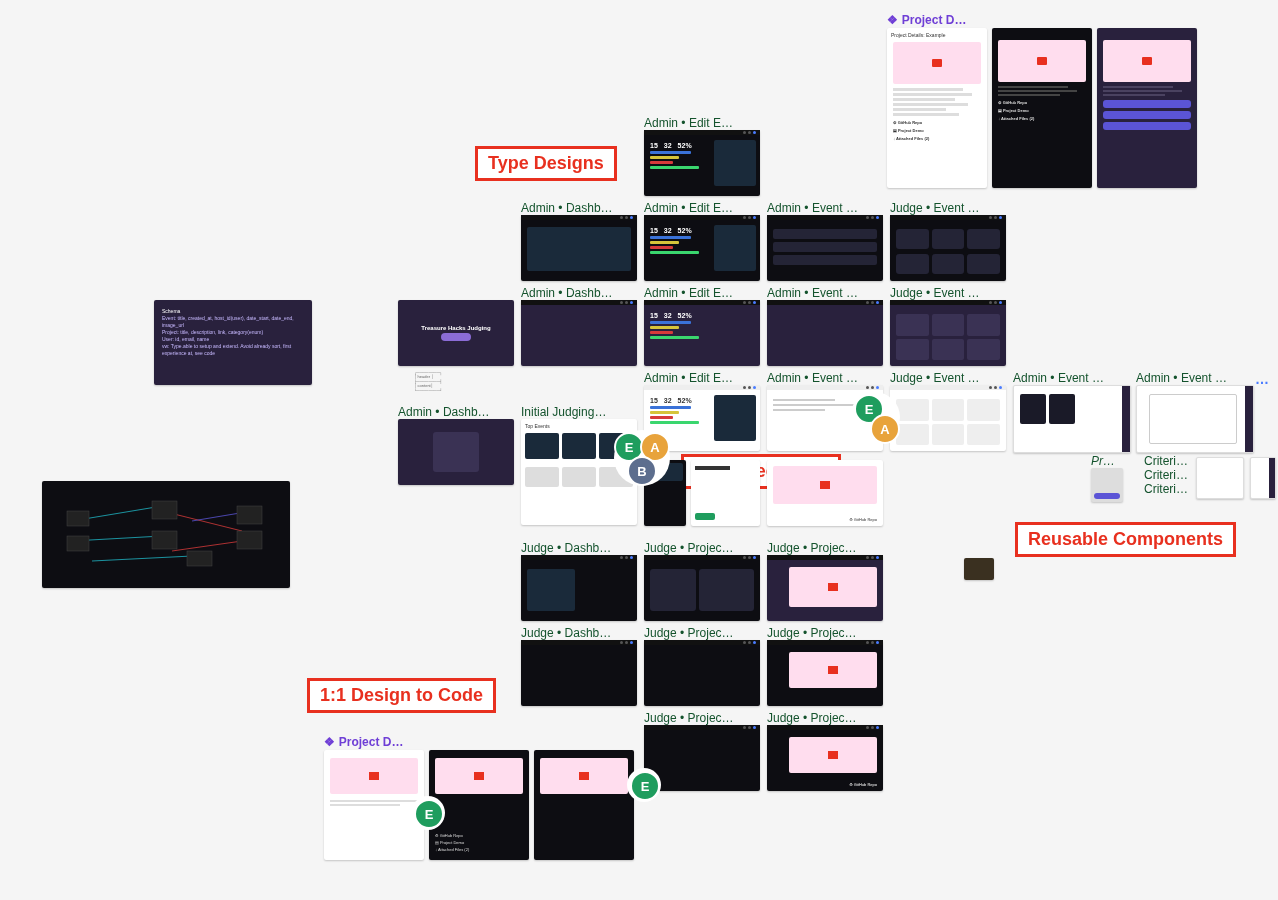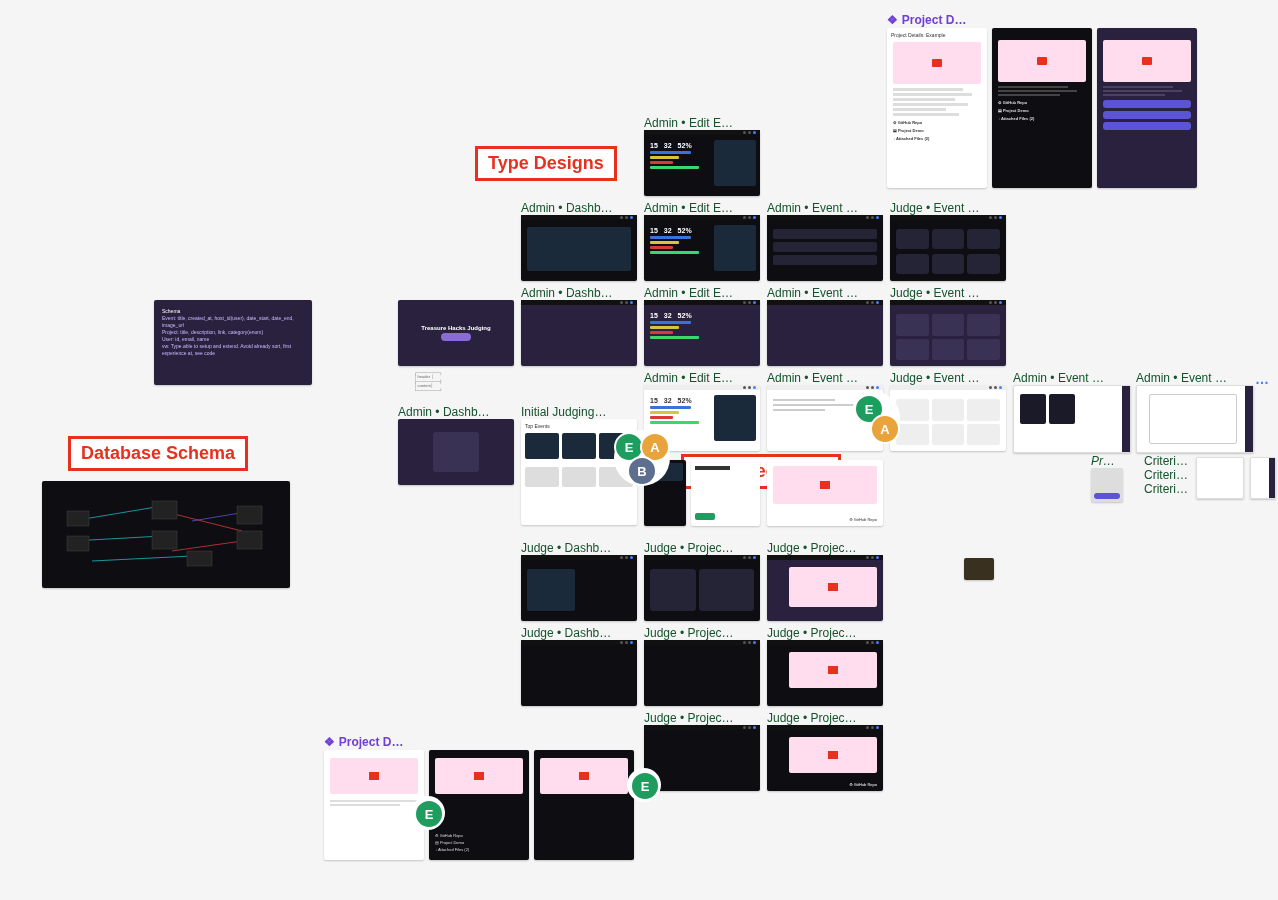--- a/index.html
+++ b/index.html
@@ -31,7 +31,6 @@
 
 <div class="canvas">
 
-  <div class="annot" style="left:68px;top:436px;">Database Schema</div>
   <div class="annot" style="left:475px;top:146px;">Type Designs</div>
   <div class="annot" style="left:681px;top:454px;">Team Feedback</div>
 

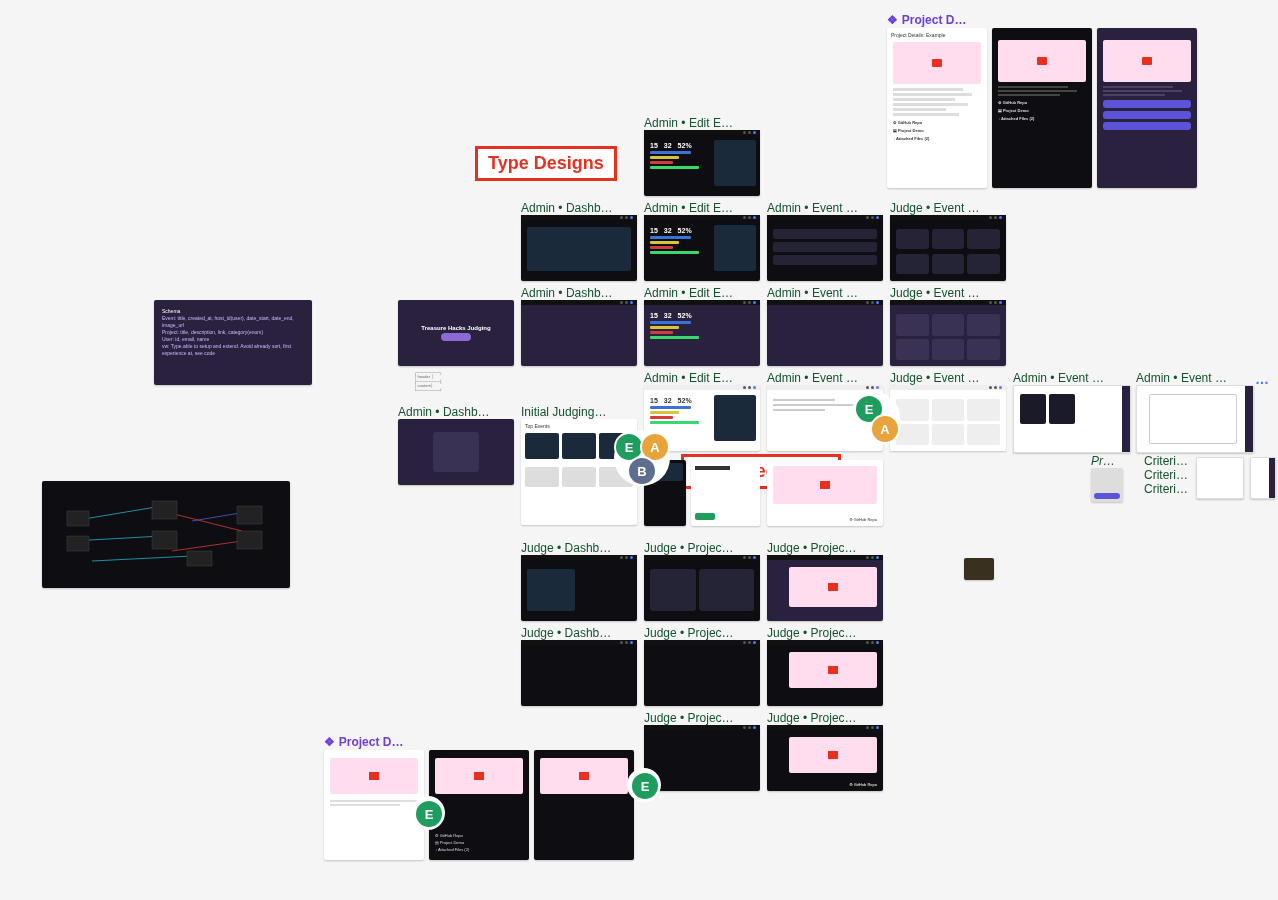--- a/index.html
+++ b/index.html
@@ -33,6 +33,7 @@
 
   <div class="annot" style="left:475px;top:146px;">Type Designs</div>
   <div class="annot" style="left:681px;top:454px;">Team Feedback</div>
+  <div class="annot" style="left:1015px;top:522px;">Reusable Components</div>
 
   <div class="thumb purple" style="left:154px;top:300px;width:158px;height:85px;">
     <div style="position:absolute;left:8px;top:8px;right:8px;color:#c7b9ff;font-size:5px;line-height:1.4;">

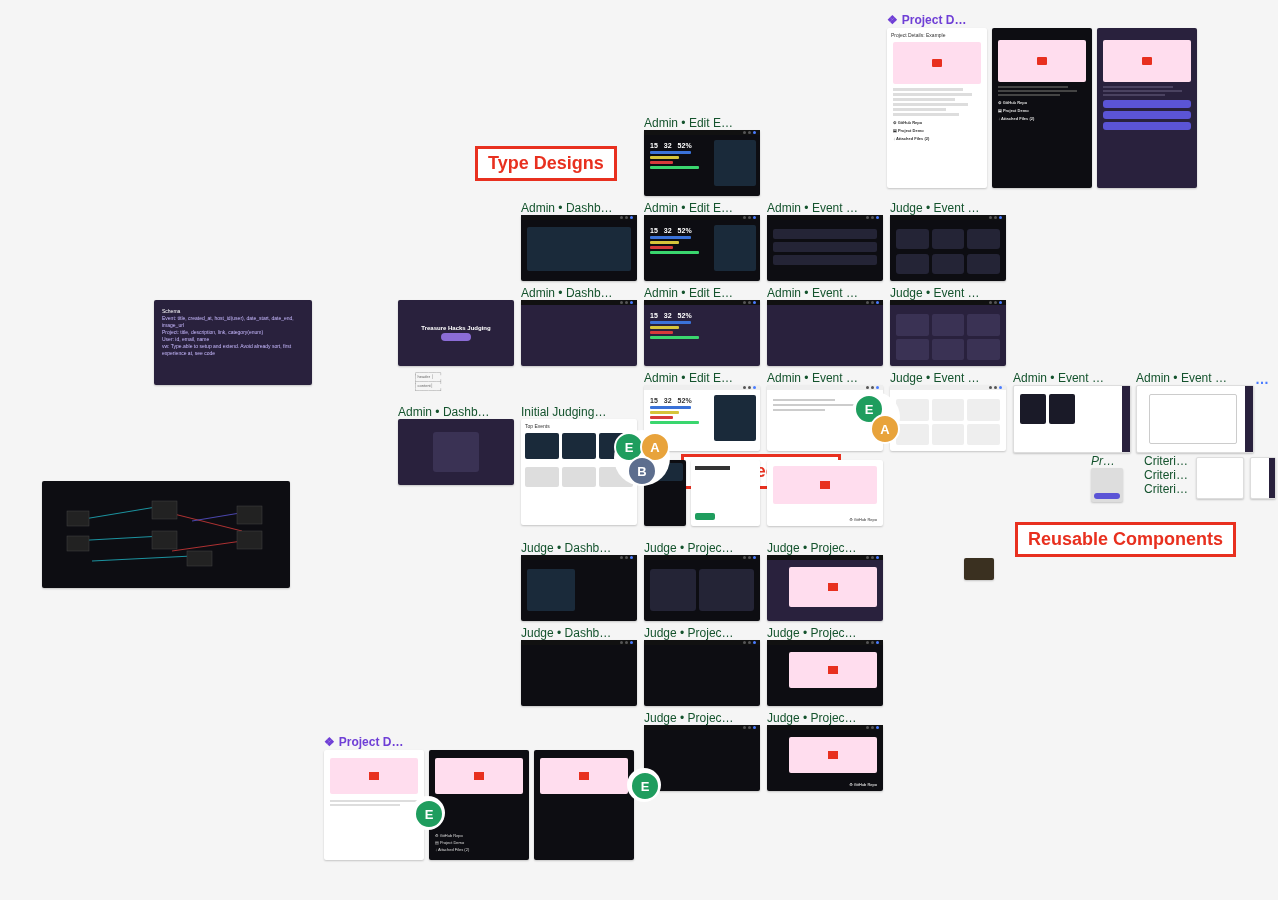--- a/index.html
+++ b/index.html
@@ -33,6 +33,7 @@
 
   <div class="annot" style="left:475px;top:146px;">Type Designs</div>
   <div class="annot" style="left:681px;top:454px;">Team Feedback</div>
+  <div class="annot" style="left:307px;top:678px;">1:1 Design to Code</div>
   <div class="annot" style="left:1015px;top:522px;">Reusable Components</div>
 
   <div class="thumb purple" style="left:154px;top:300px;width:158px;height:85px;">

